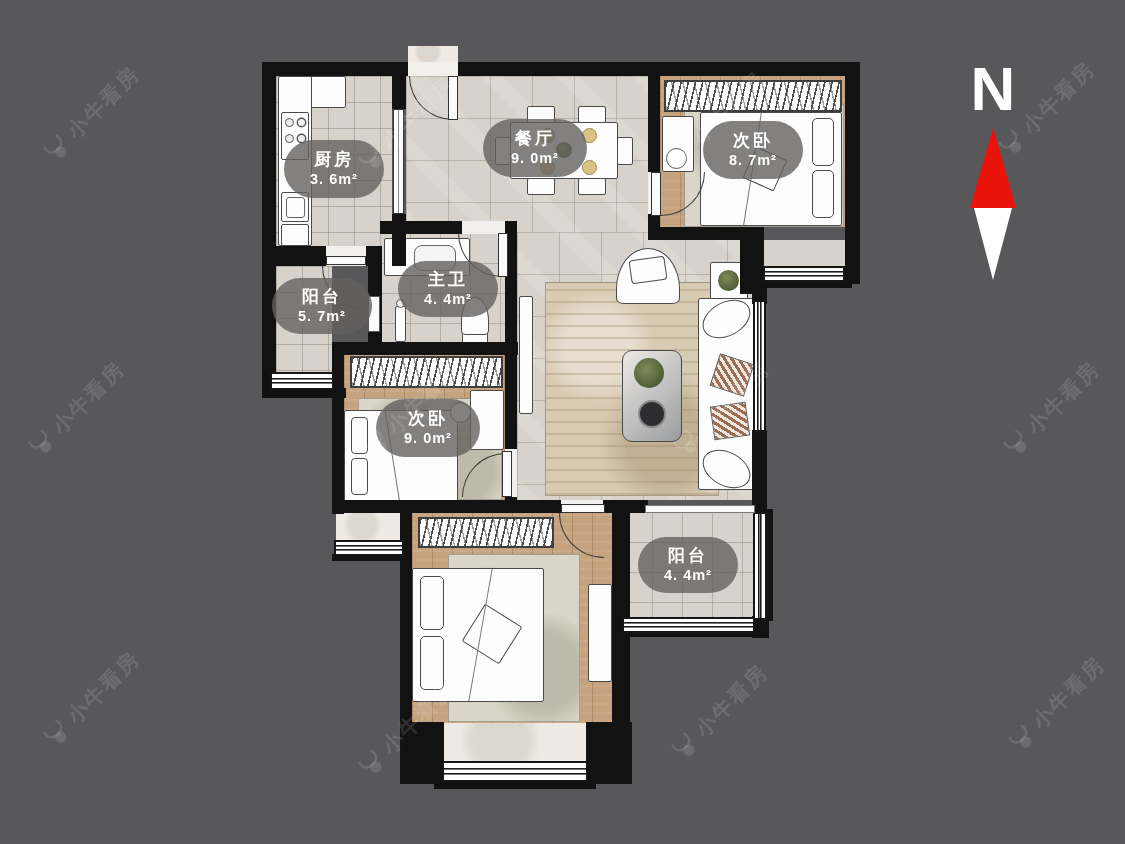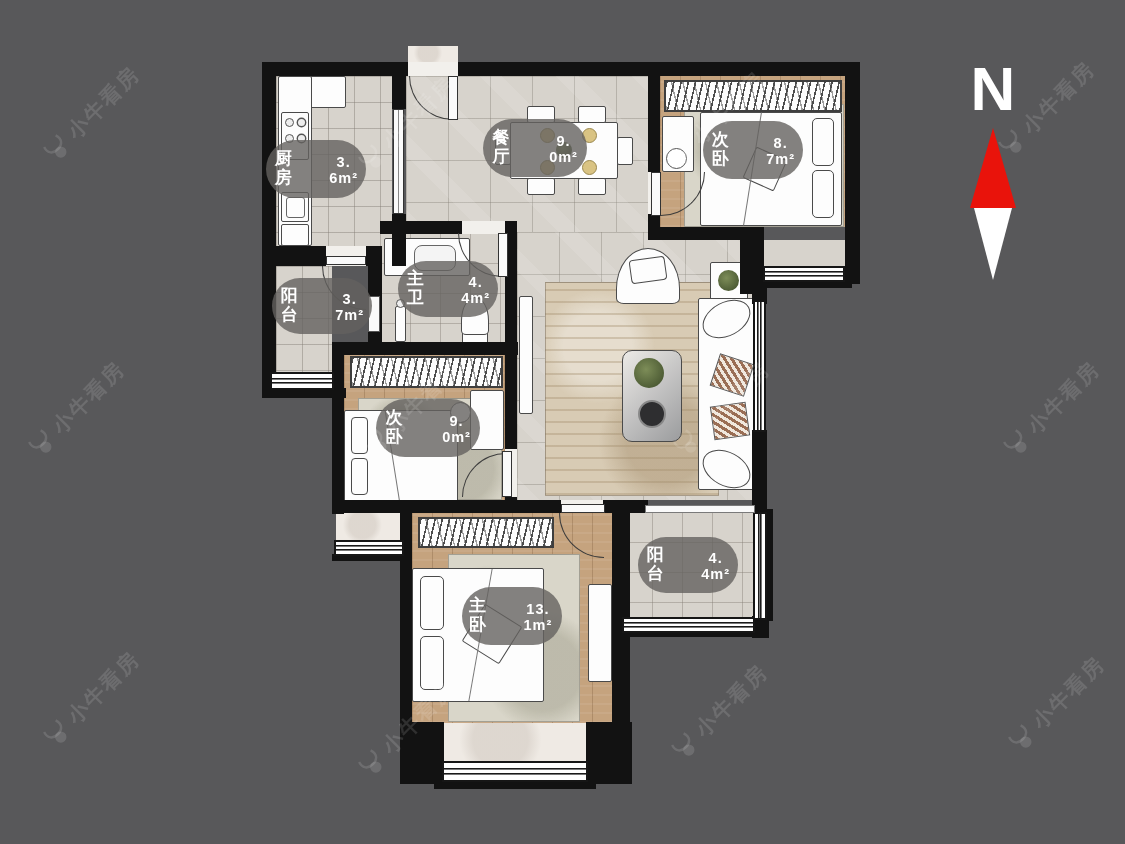--- a/index.html
+++ b/index.html
@@ -32,8 +32,8 @@
   .plant{border-radius:50%;background:radial-gradient(circle at 40% 38%,#7d8d58,#3c4a28);z-index:13;}
   .cushion{background:repeating-linear-gradient(40deg,#9a6e55 0 3px,#f0e8de 3px 6px);border:1.4px solid #555;z-index:12;}
   
-  .pill{position:absolute;display:flex;flex-direction:row;align-items:center;justify-content:flex-end;
-        background:rgba(100,98,95,.80);border-radius:40px;color:#fff;z-index:40;text-align:center;gap:18px;}
+  .pill{position:absolute;display:flex;flex-direction:column;align-items:center;justify-content:center;
+        background:rgba(100,98,95,.80);border-radius:40px;color:#fff;z-index:40;text-align:center;}
   .pill .nm{font-size:17px;font-weight:700;letter-spacing:3px;line-height:1.1;}
   .pill .ar{font-size:14.5px;font-weight:600;margin-top:2px;letter-spacing:1px;}
   

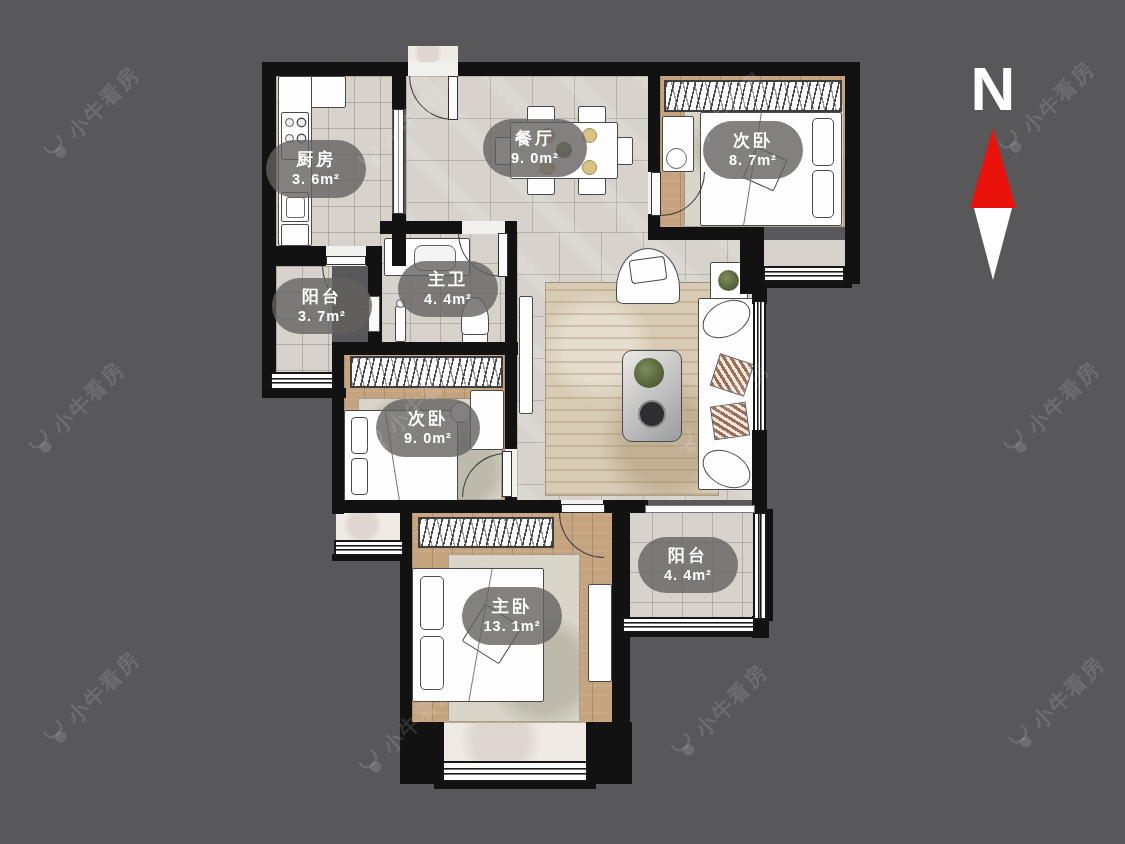--- a/index.html
+++ b/index.html
@@ -205,7 +205,7 @@
   <i class="leaf" style="left:561px;top:504px;width:44px;height:9px"></i>
   <i class="arc arc-bl" style="left:559px;top:513px;width:45px;height:45px"></i>
 
-  <div class="pill" style="left:266px;top:140px;width:100px;height:58px">
+  <div class="pill" style="left:284px;top:140px;width:100px;height:58px">
     <span class="nm">厨房</span>
     <span class="ar">3. 6m²</span>
   </div>

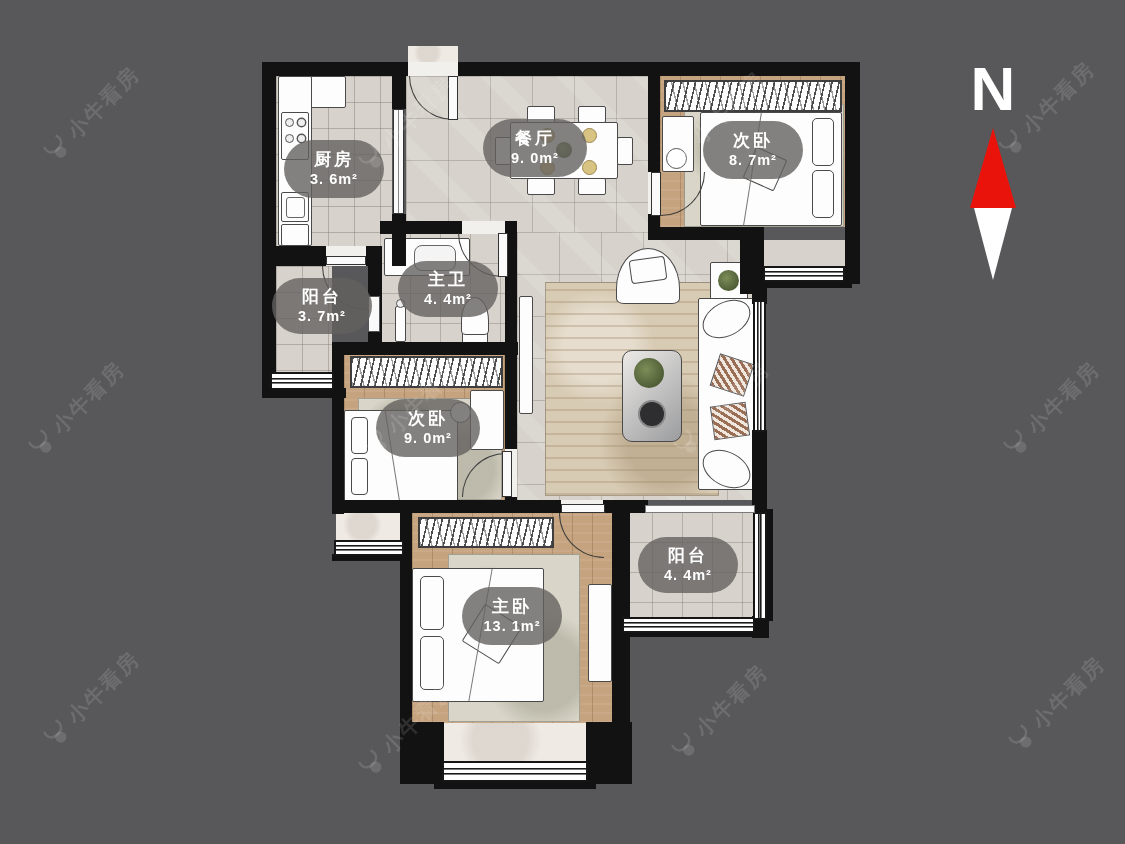--- a/index.html
+++ b/index.html
@@ -219,7 +219,7 @@
   </div>
   <div class="pill" style="left:272px;top:278px;width:100px;height:56px">
     <span class="nm">阳台</span>
-    <span class="ar">3. 7m²</span>
+    <span class="ar">5. 7m²</span>
   </div>
   <div class="pill" style="left:398px;top:261px;width:100px;height:56px">
     <span class="nm">主卫</span>

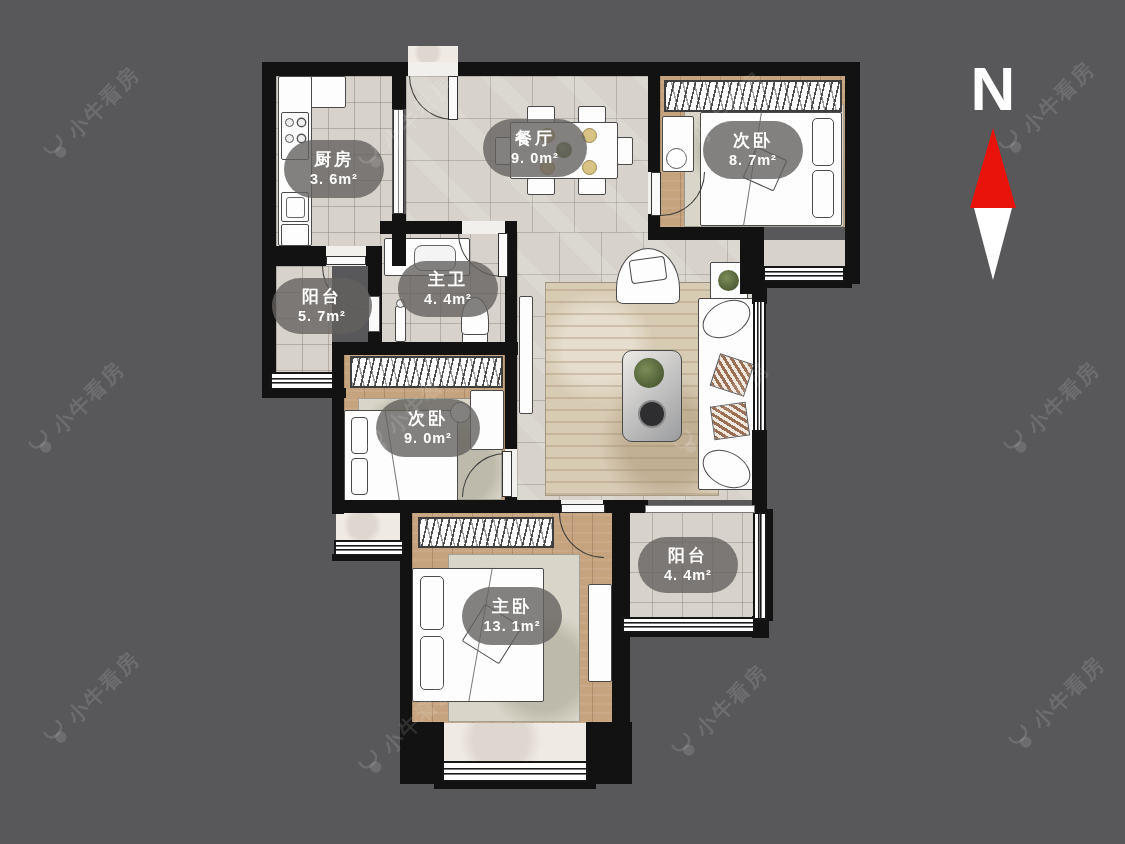--- a/index.html
+++ b/index.html
@@ -233,10 +233,6 @@
     <span class="nm">阳台</span>
     <span class="ar">4. 4m²</span>
   </div>
-  <div class="pill" style="left:462px;top:587px;width:100px;height:58px">
-    <span class="nm">主卧</span>
-    <span class="ar">13. 1m²</span>
-  </div>
 
   <div class="compass">
     <div class="n">N</div>

